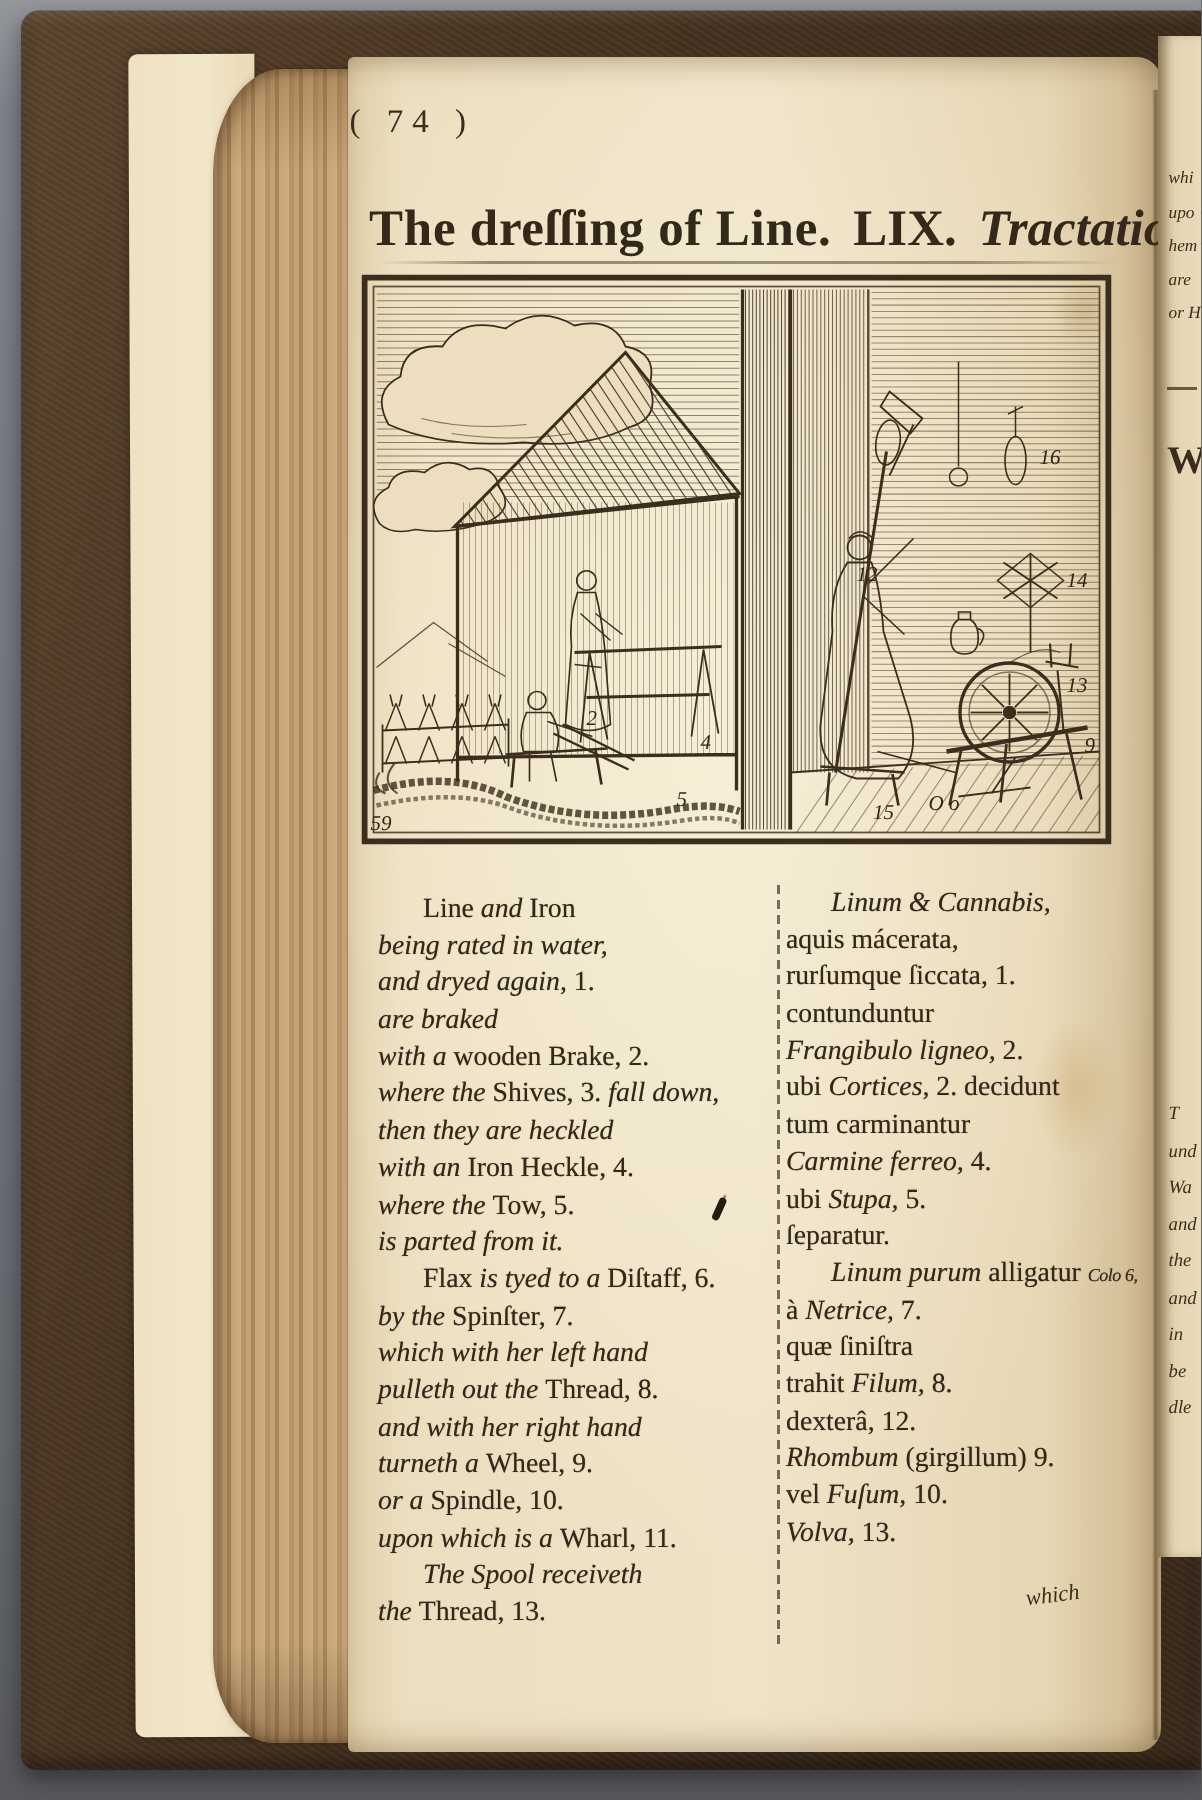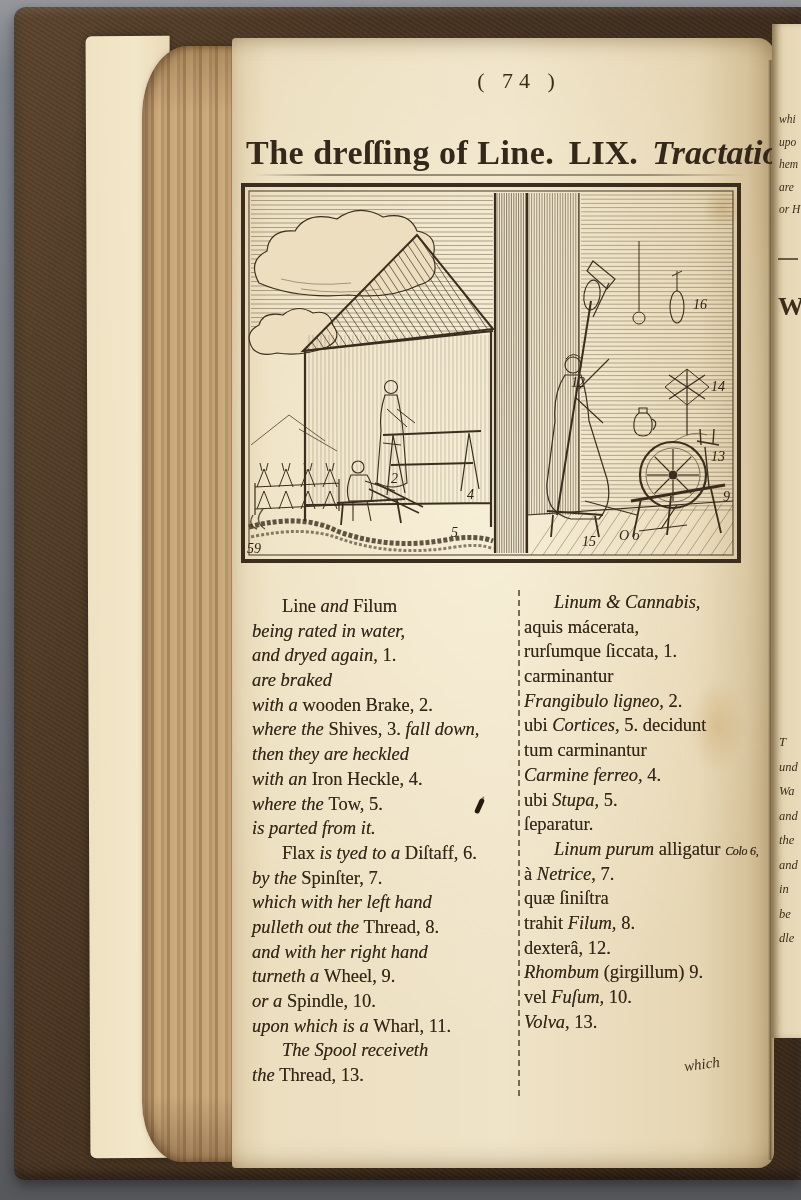--- a/index.html
+++ b/index.html
@@ -37,7 +37,7 @@
     background:radial-gradient(ellipse at center,rgba(186,140,66,.28),rgba(186,140,66,0) 70%);}
   .page .stain2{position:absolute;left:470px;top:150px;width:40px;height:40px;border-radius:50%;
     background:radial-gradient(ellipse at center,rgba(160,115,50,.22),rgba(160,115,50,0) 70%);}
-  .pageno{position:absolute;left:16px;top:30px;width:100%;text-align:center;
+  .pageno{position:absolute;left:1px;top:30px;width:100%;
     font-size:22px;letter-spacing:6px;color:#3a2d1c;}
   .title{position:absolute;left:14px;top:96px;width:520px;text-align:right;white-space:nowrap;
     font-size:34px;color:#33281a;}

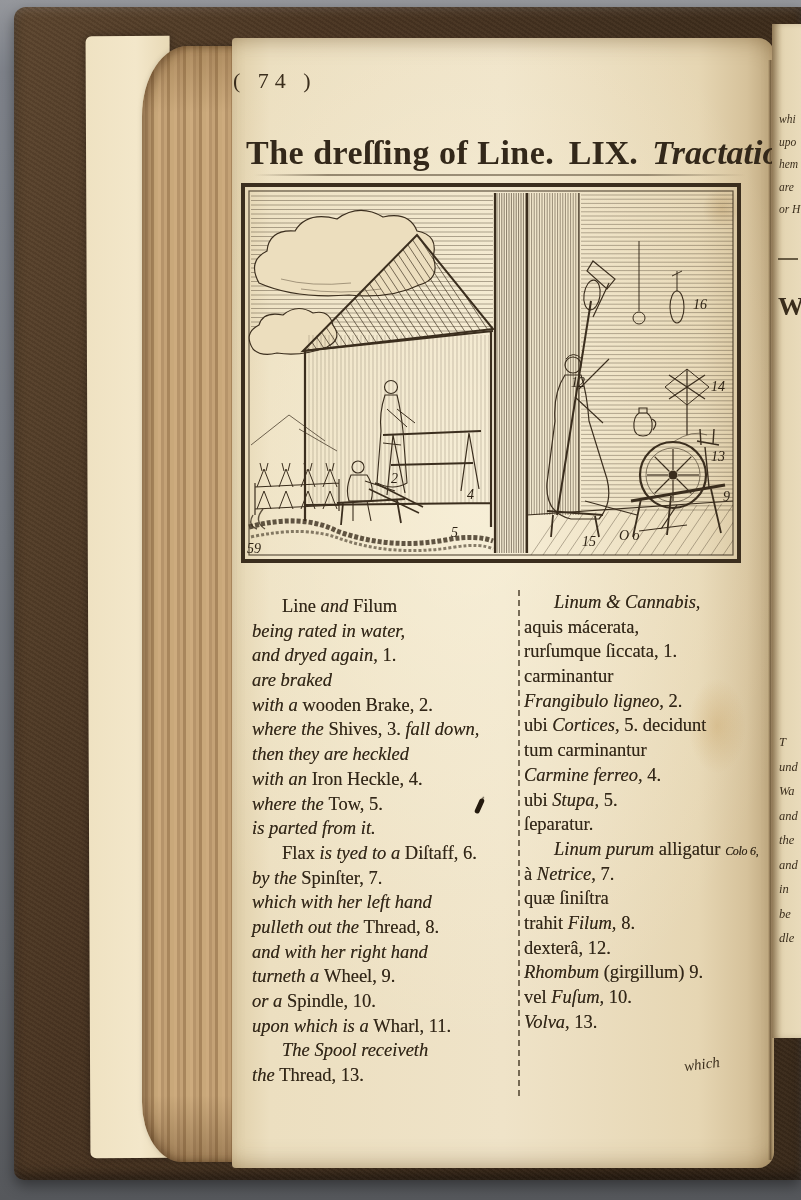--- a/index.html
+++ b/index.html
@@ -499,7 +499,7 @@
 
     <div class="divider"></div>
     <div class="col col-en" id="col-en">
-        <div class="line"><span class="ind"><span class="rm">Line </span><span class="it">and </span><span class="rm">Filum</span></span></div>
+        <div class="line"><span class="ind"><span class="rm">Line </span><span class="it">and </span><span class="rm">Iron</span></span></div>
         <div class="line"><span class="it">being rated in water,</span></div>
         <div class="line"><span class="it">and dryed again, </span><span class="rm">1.</span></div>
         <div class="line"><span class="it">are braked</span></div>

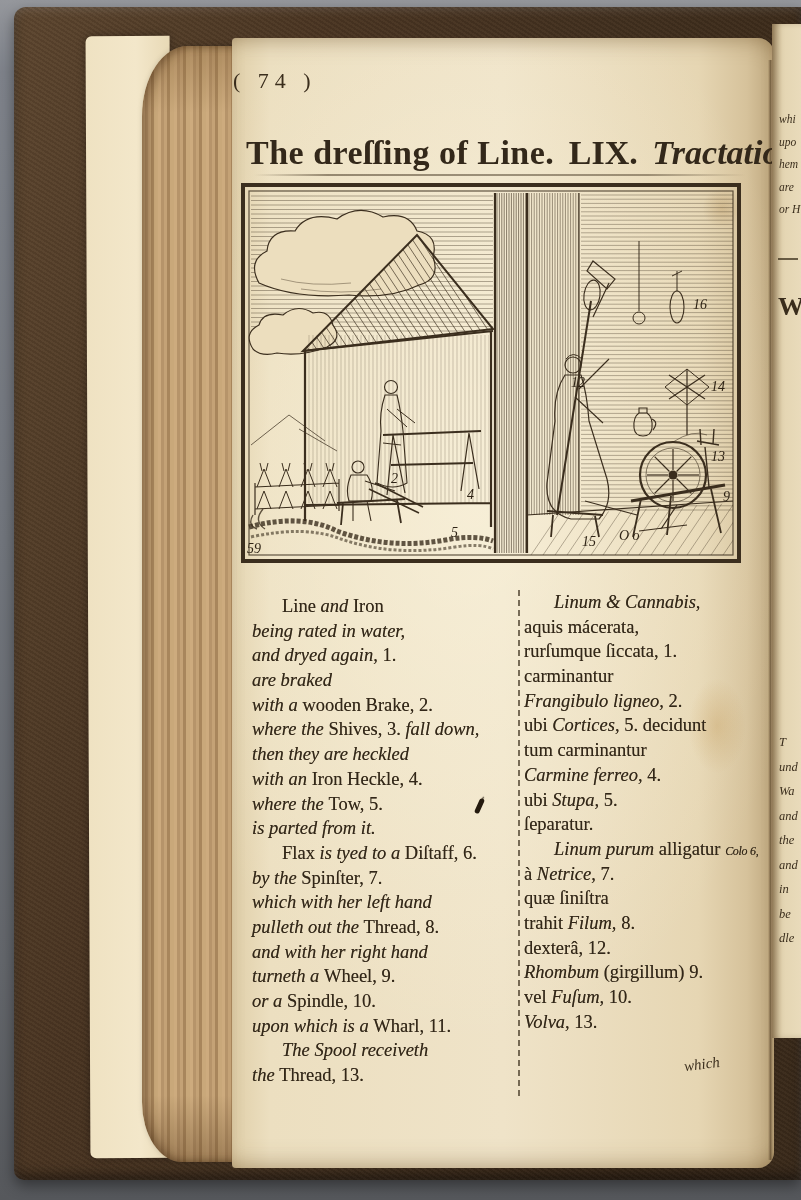--- a/index.html
+++ b/index.html
@@ -524,7 +524,7 @@
         <div class="line"><span class="ind"><span class="it">Linum &amp; Cannabis,</span></span></div>
         <div class="line"><span class="rm">aquis mácerata,</span></div>
         <div class="line"><span class="rm">rurſumque ſiccata, 1.</span></div>
-        <div class="line"><span class="rm">carminantur</span></div>
+        <div class="line"><span class="rm">contunduntur</span></div>
         <div class="line"><span class="it">Frangibulo ligneo, </span><span class="rm">2.</span></div>
         <div class="line"><span class="rm">ubi </span><span class="it">Cortices, </span><span class="rm">5. decidunt</span></div>
         <div class="line"><span class="rm">tum carminantur</span></div>

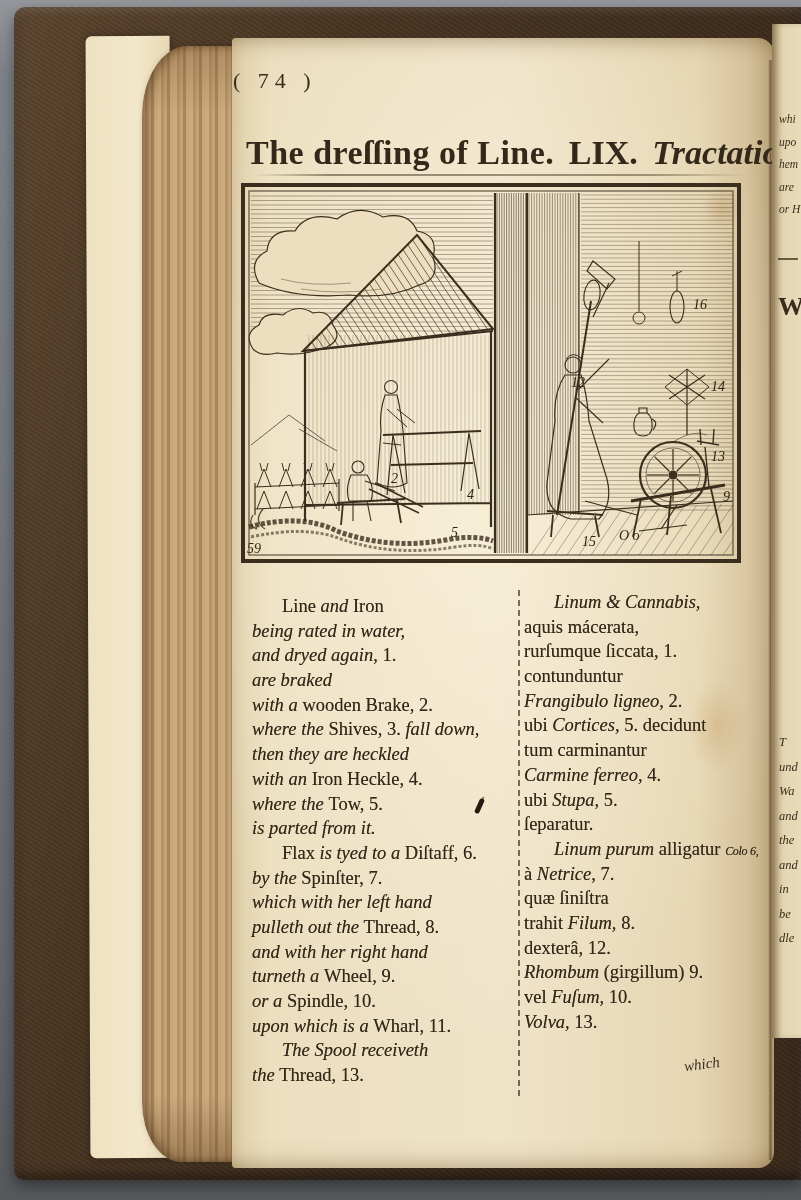--- a/index.html
+++ b/index.html
@@ -526,7 +526,7 @@
         <div class="line"><span class="rm">rurſumque ſiccata, 1.</span></div>
         <div class="line"><span class="rm">contunduntur</span></div>
         <div class="line"><span class="it">Frangibulo ligneo, </span><span class="rm">2.</span></div>
-        <div class="line"><span class="rm">ubi </span><span class="it">Cortices, </span><span class="rm">5. decidunt</span></div>
+        <div class="line"><span class="rm">ubi </span><span class="it">Cortices, </span><span class="rm">2. decidunt</span></div>
         <div class="line"><span class="rm">tum carminantur</span></div>
         <div class="line"><span class="it">Carmine ferreo, </span><span class="rm">4.</span></div>
         <div class="line"><span class="rm">ubi </span><span class="it">Stupa, </span><span class="rm">5.</span></div>

